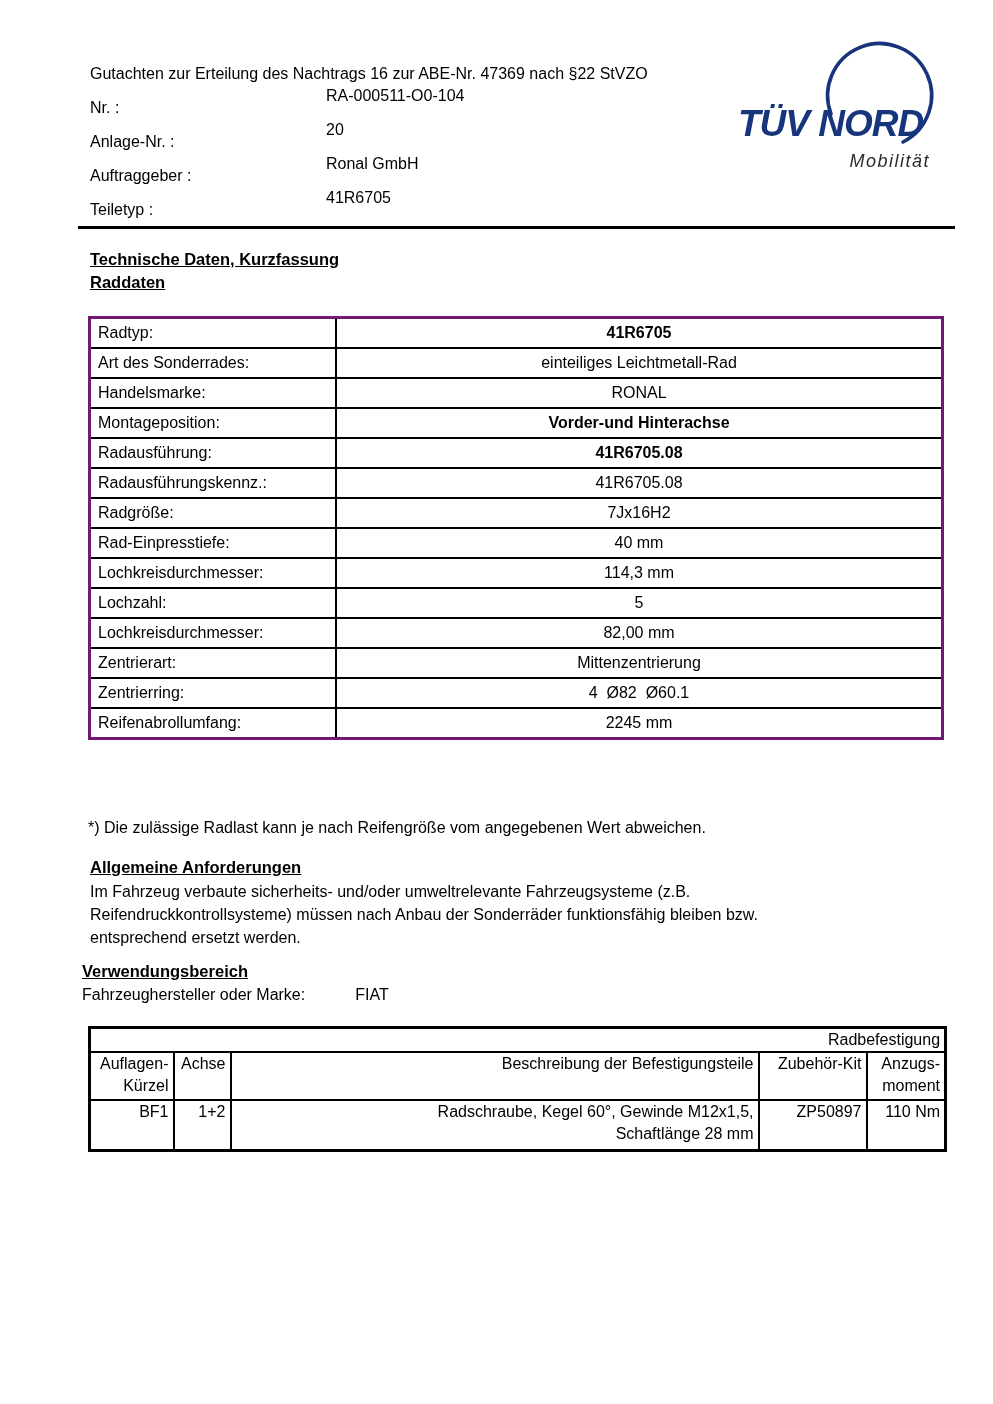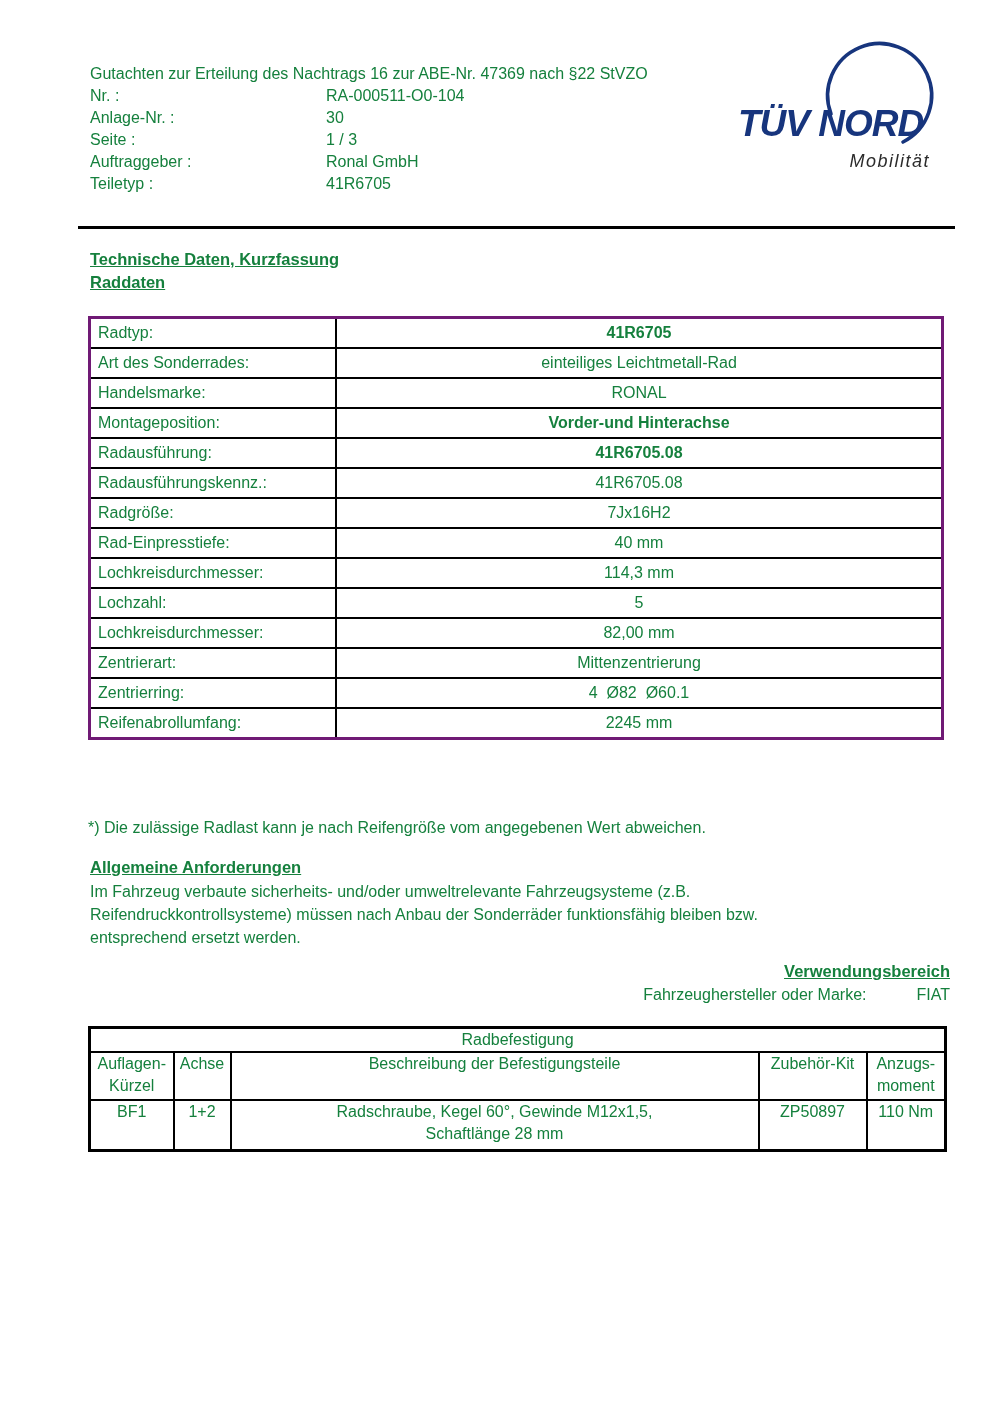--- a/index.html
+++ b/index.html
@@ -8,7 +8,7 @@
     width:993px;height:1404px;
     background:#ffffff;
     font-family:"Liberation Sans", sans-serif;
-    color:#15803d;
+    color:#000000;
     overflow:hidden;
     margin:0 auto;
   }

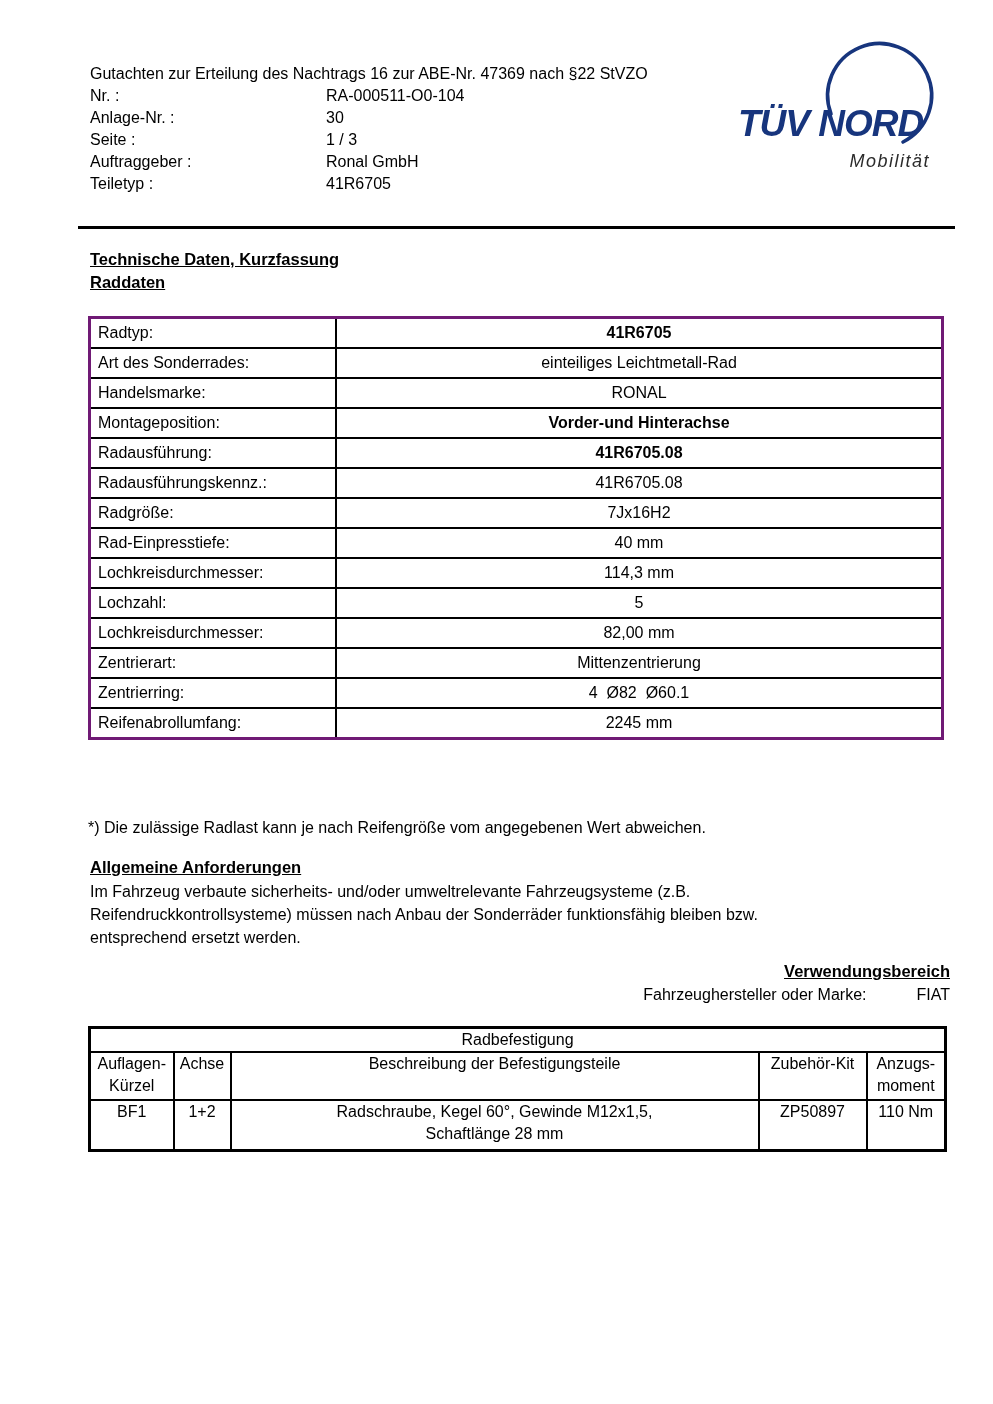--- a/index.html
+++ b/index.html
@@ -16,7 +16,7 @@
   .header-block{position:absolute;left:90px;top:63px;font-size:16px;line-height:22px;}
   .header-title{white-space:nowrap;}
   .hdr-row{display:flex;}
-  .hdr-label{display:inline-block;width:236px;}
+  .hdr-label{display:inline-block;width:236px;margin-top:12px;}
   .logo{position:absolute;top:28px;right:43px;width:210px;height:152px;margin-left:33px;}
   
   .rule{position:absolute;left:78px;top:226px;width:877px;height:3px;background:#000;}

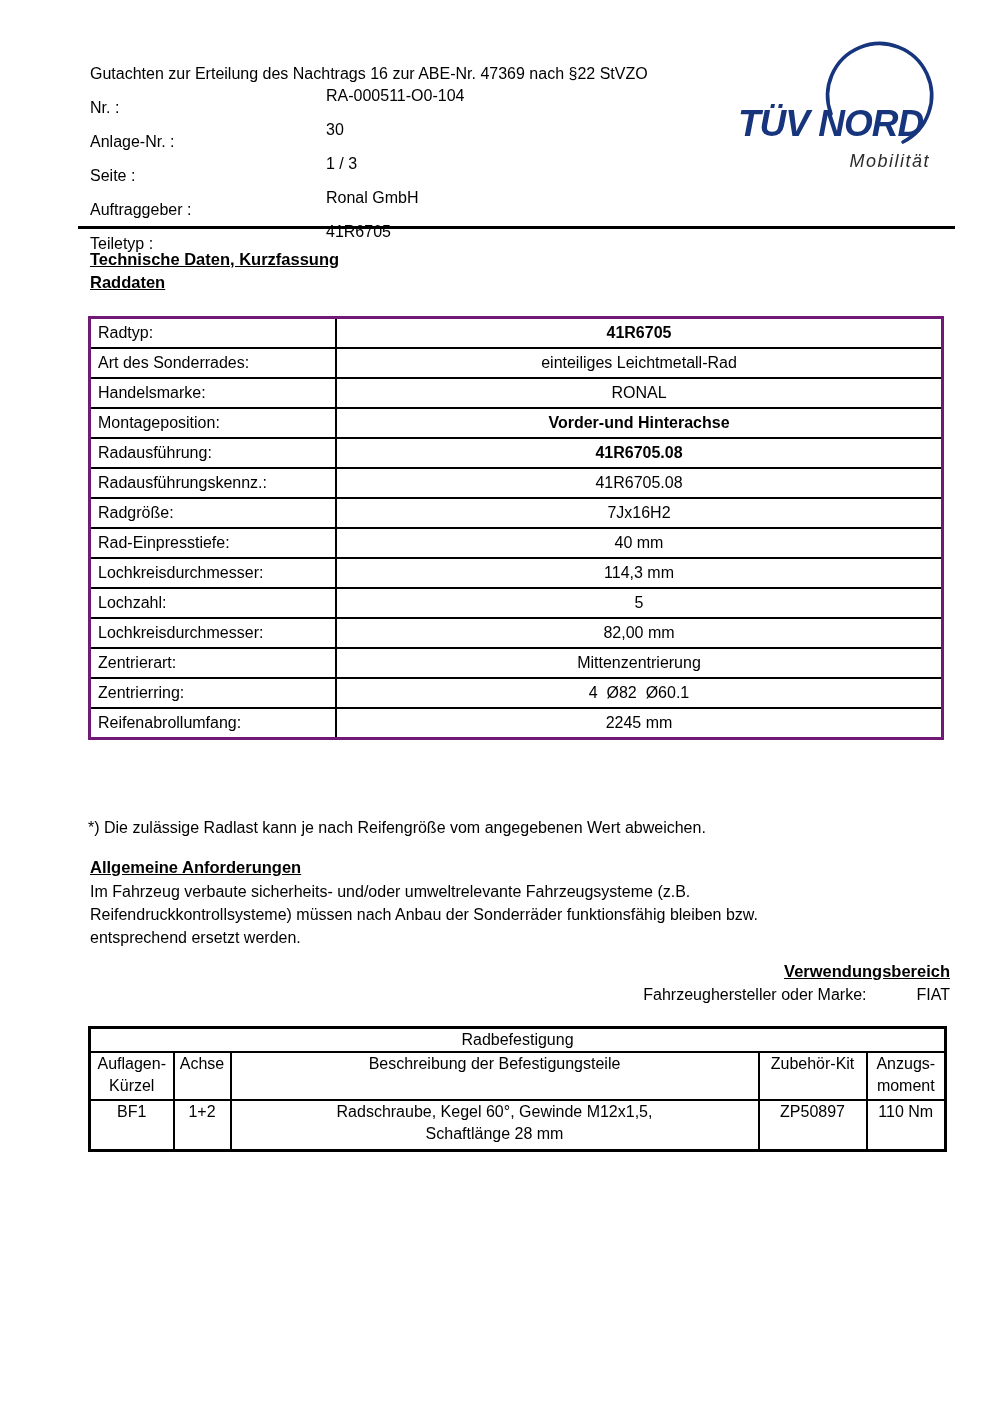--- a/index.html
+++ b/index.html
@@ -69,7 +69,7 @@
     </div>
     <div class="hdr-row">
       <span class="hdr-label">Anlage-Nr. :</span>
-      <span>30</span>
+      <span>20</span>
     </div>
     <div class="hdr-row">
       <span class="hdr-label">Seite :</span>

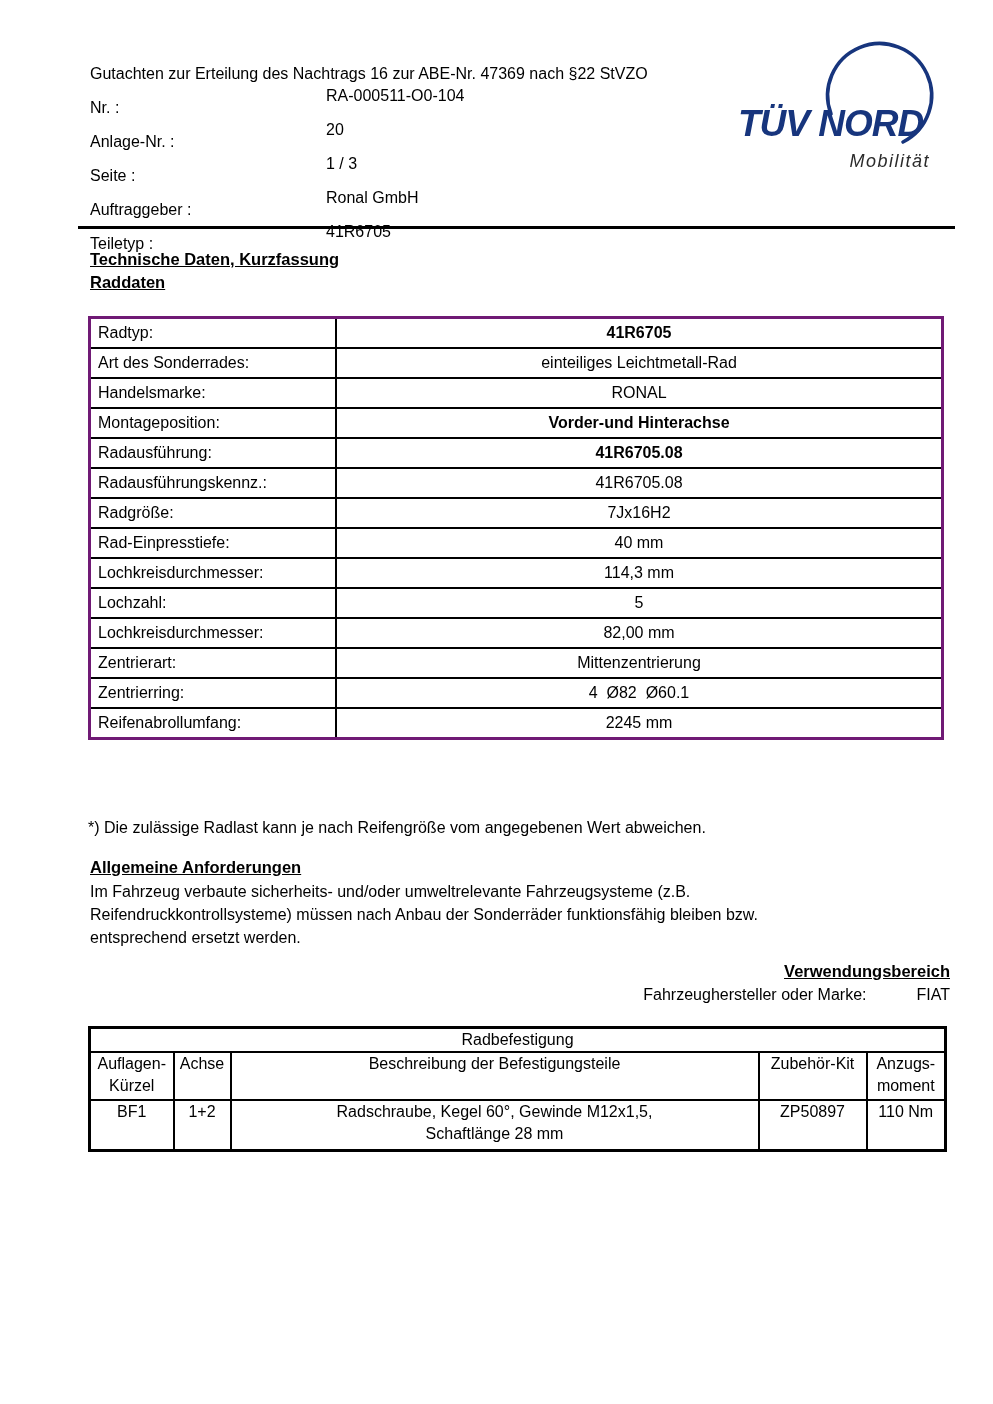--- a/index.html
+++ b/index.html
@@ -72,10 +72,6 @@
       <span>20</span>
     </div>
     <div class="hdr-row">
-      <span class="hdr-label">Seite :</span>
-      <span>1 / 3</span>
-    </div>
-    <div class="hdr-row">
       <span class="hdr-label">Auftraggeber :</span>
       <span>Ronal GmbH</span>
     </div>

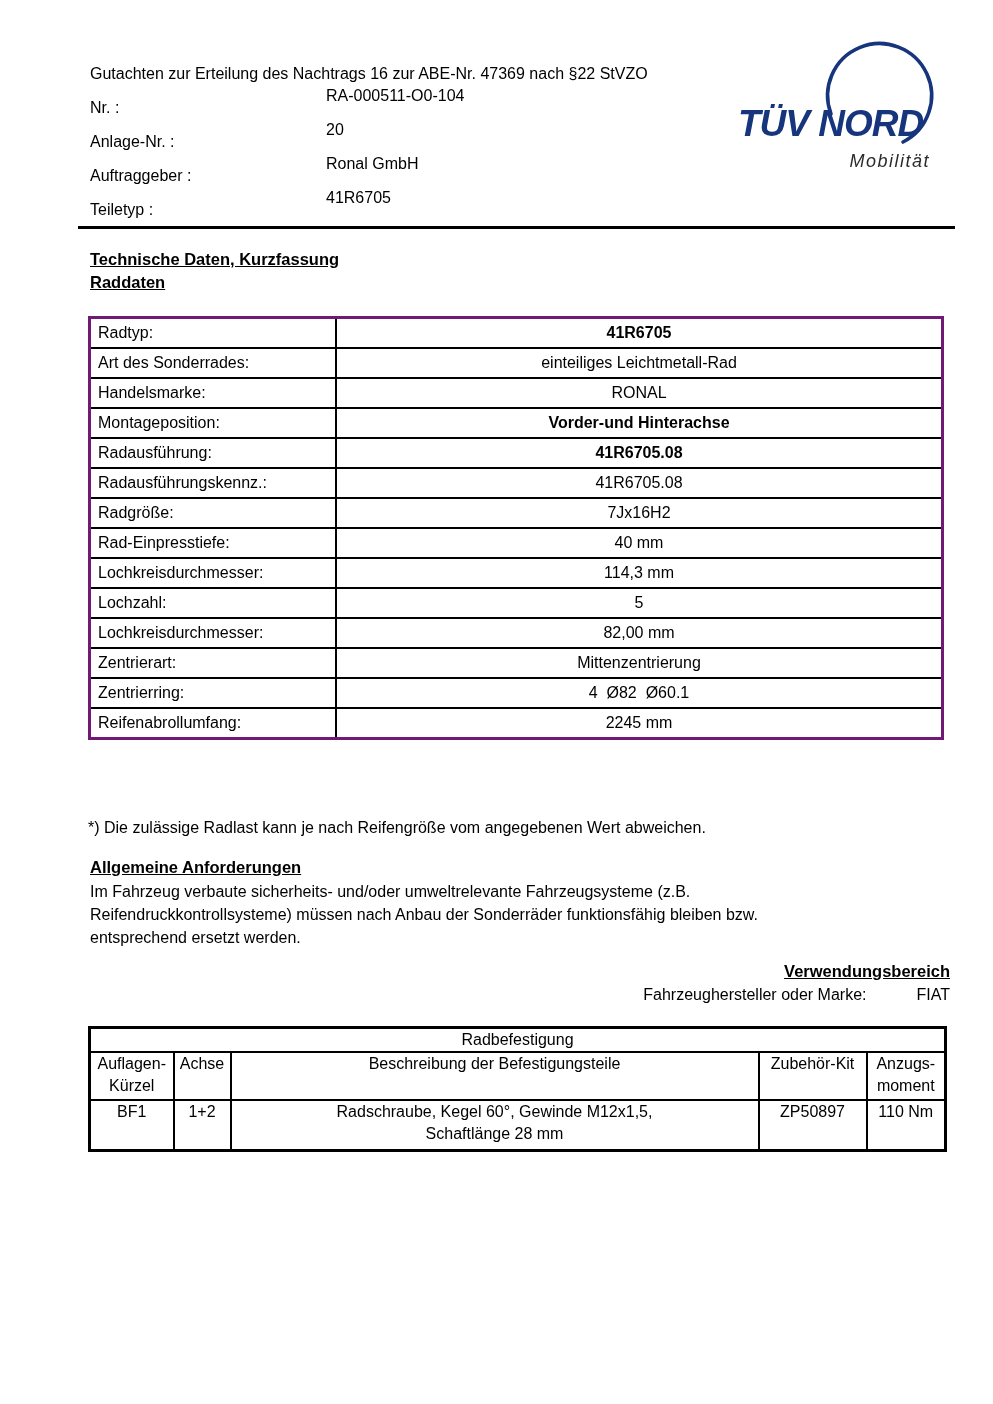--- a/index.html
+++ b/index.html
@@ -35,7 +35,7 @@
   
   .allg-block{position:absolute;left:90px;top:856px;width:860px;}
   .body-text{font-size:16px;line-height:23px;white-space:pre-line;margin-top:1px;}
-  .verw-block{position:absolute;left:90px;top:960px;width:860px;text-align:right;}
+  .verw-block{position:absolute;left:82px;top:960px;width:860px;}
   .verw-line{font-size:16px;line-height:23px;}
   .verw-value{margin-left:50px;}
   

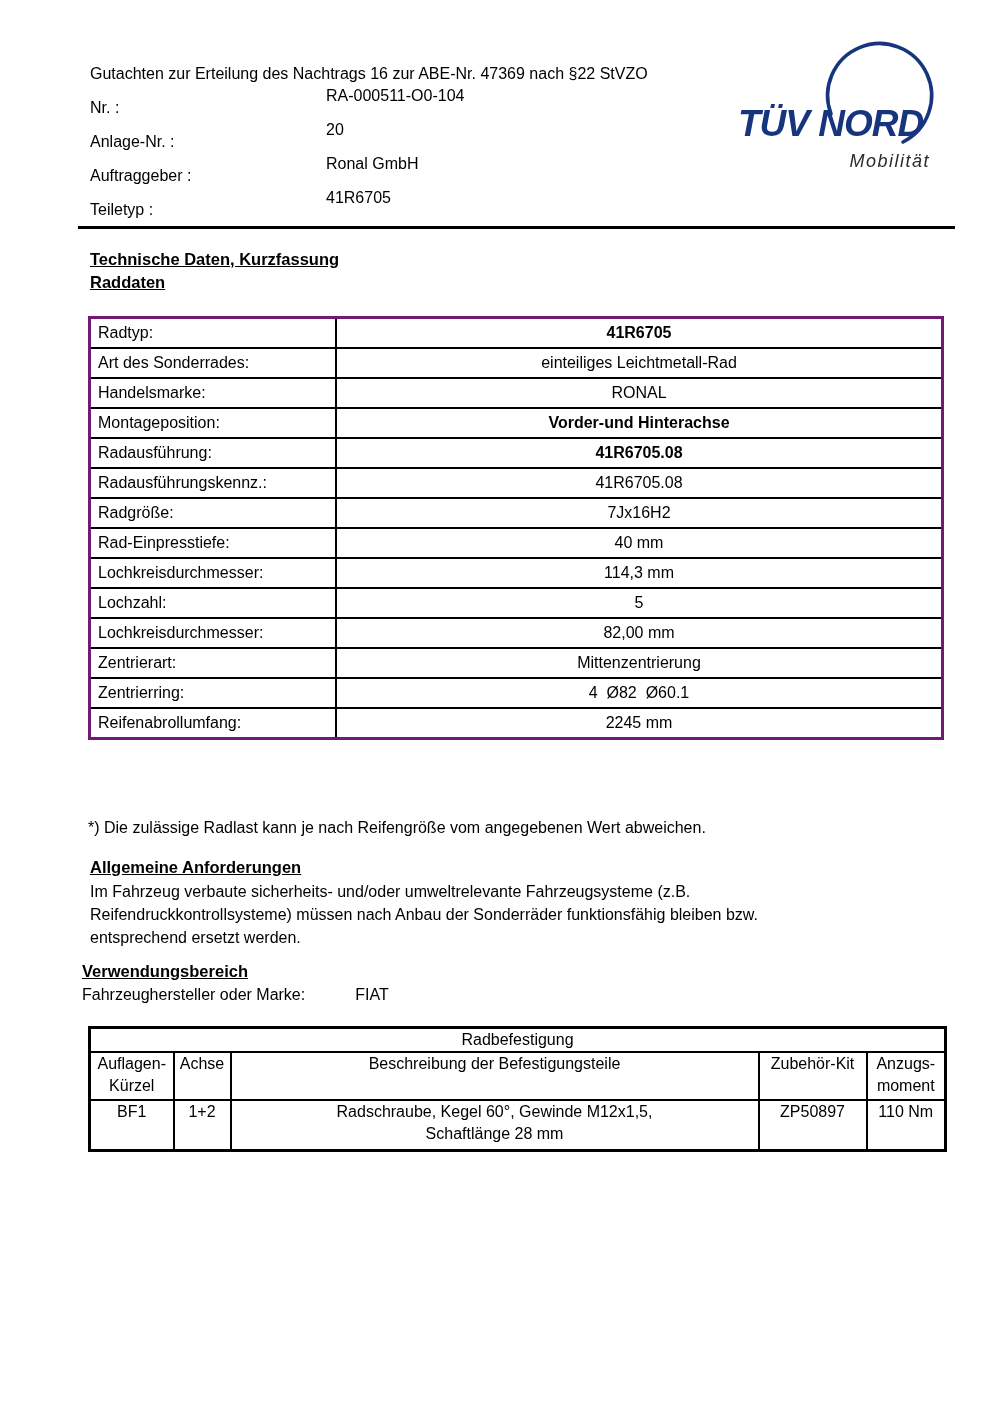--- a/index.html
+++ b/index.html
@@ -42,7 +42,7 @@
   .fix-table-wrap{position:absolute;left:88px;top:1026px;}
   .fix-table{width:856px;border:3px solid #000;}
   .fix-table th,.fix-table td{
-    border:2px solid #000;font-size:16px;font-weight:normal;text-align:center;
+    border:2px solid #000;font-size:16px;font-weight:normal;text-align:right;
     vertical-align:top;padding:0 4px;white-space:pre-line;line-height:22px;
   }
   .fix-table .title-cell{height:21px;}

